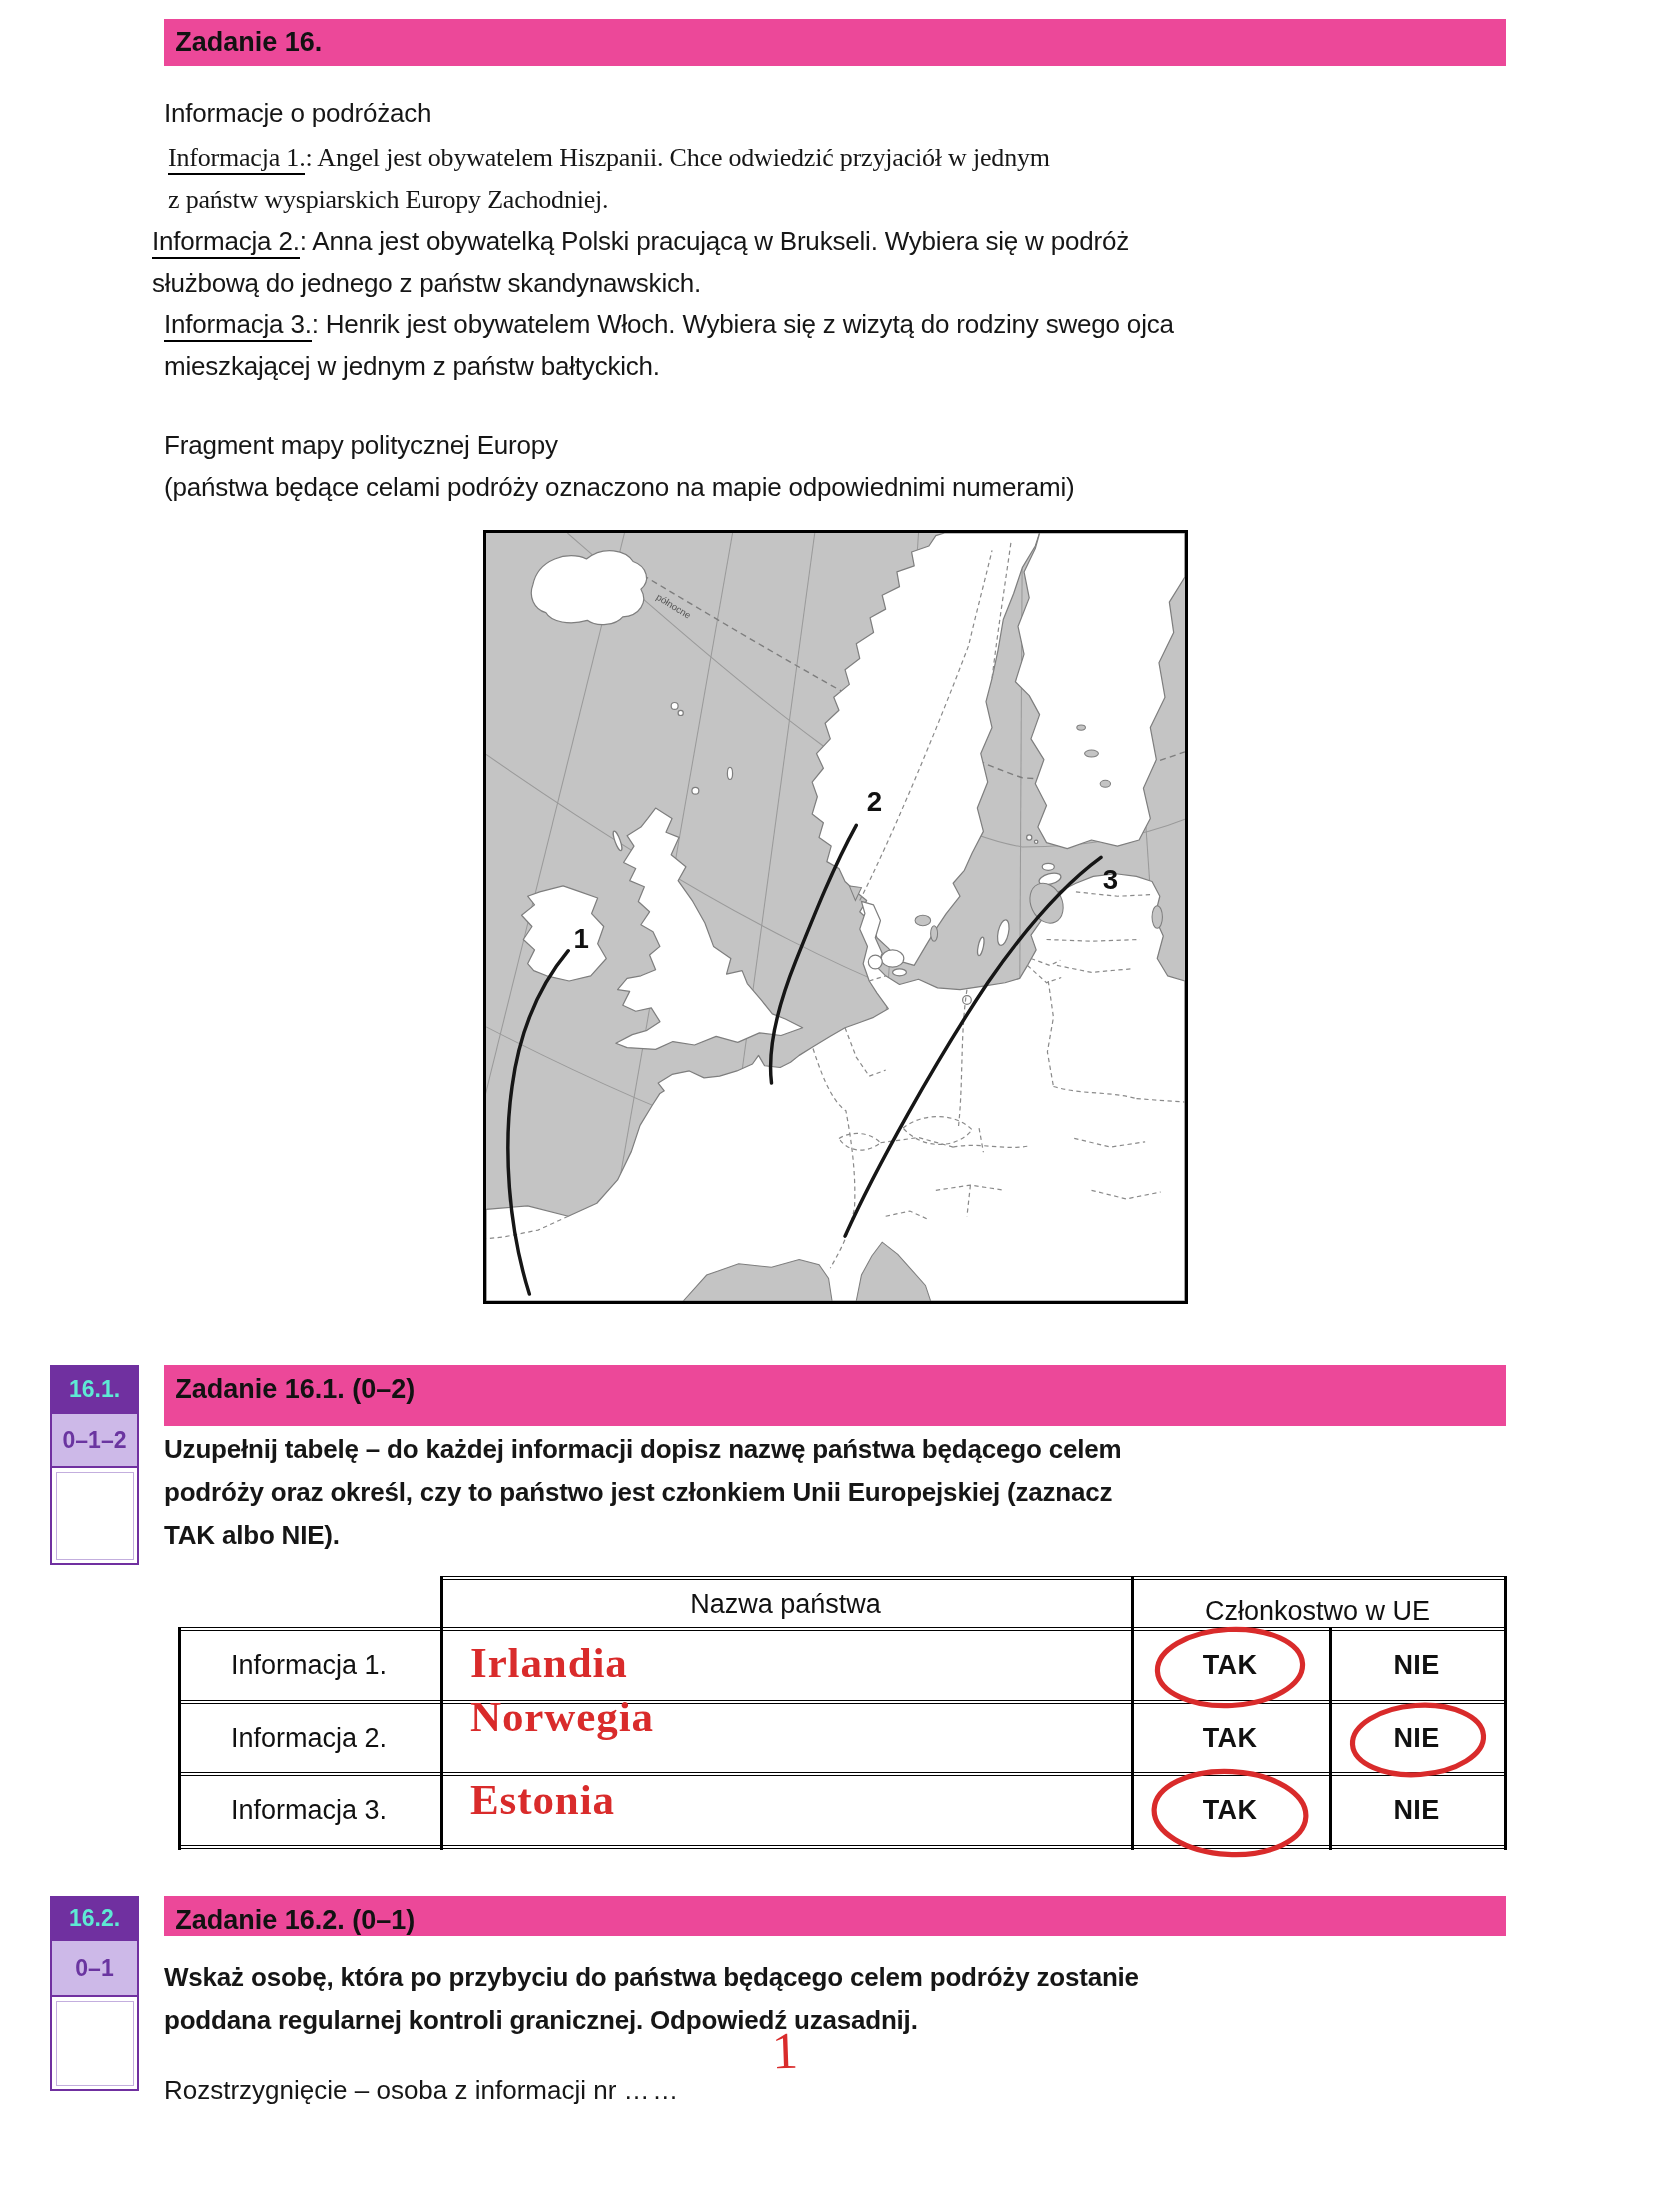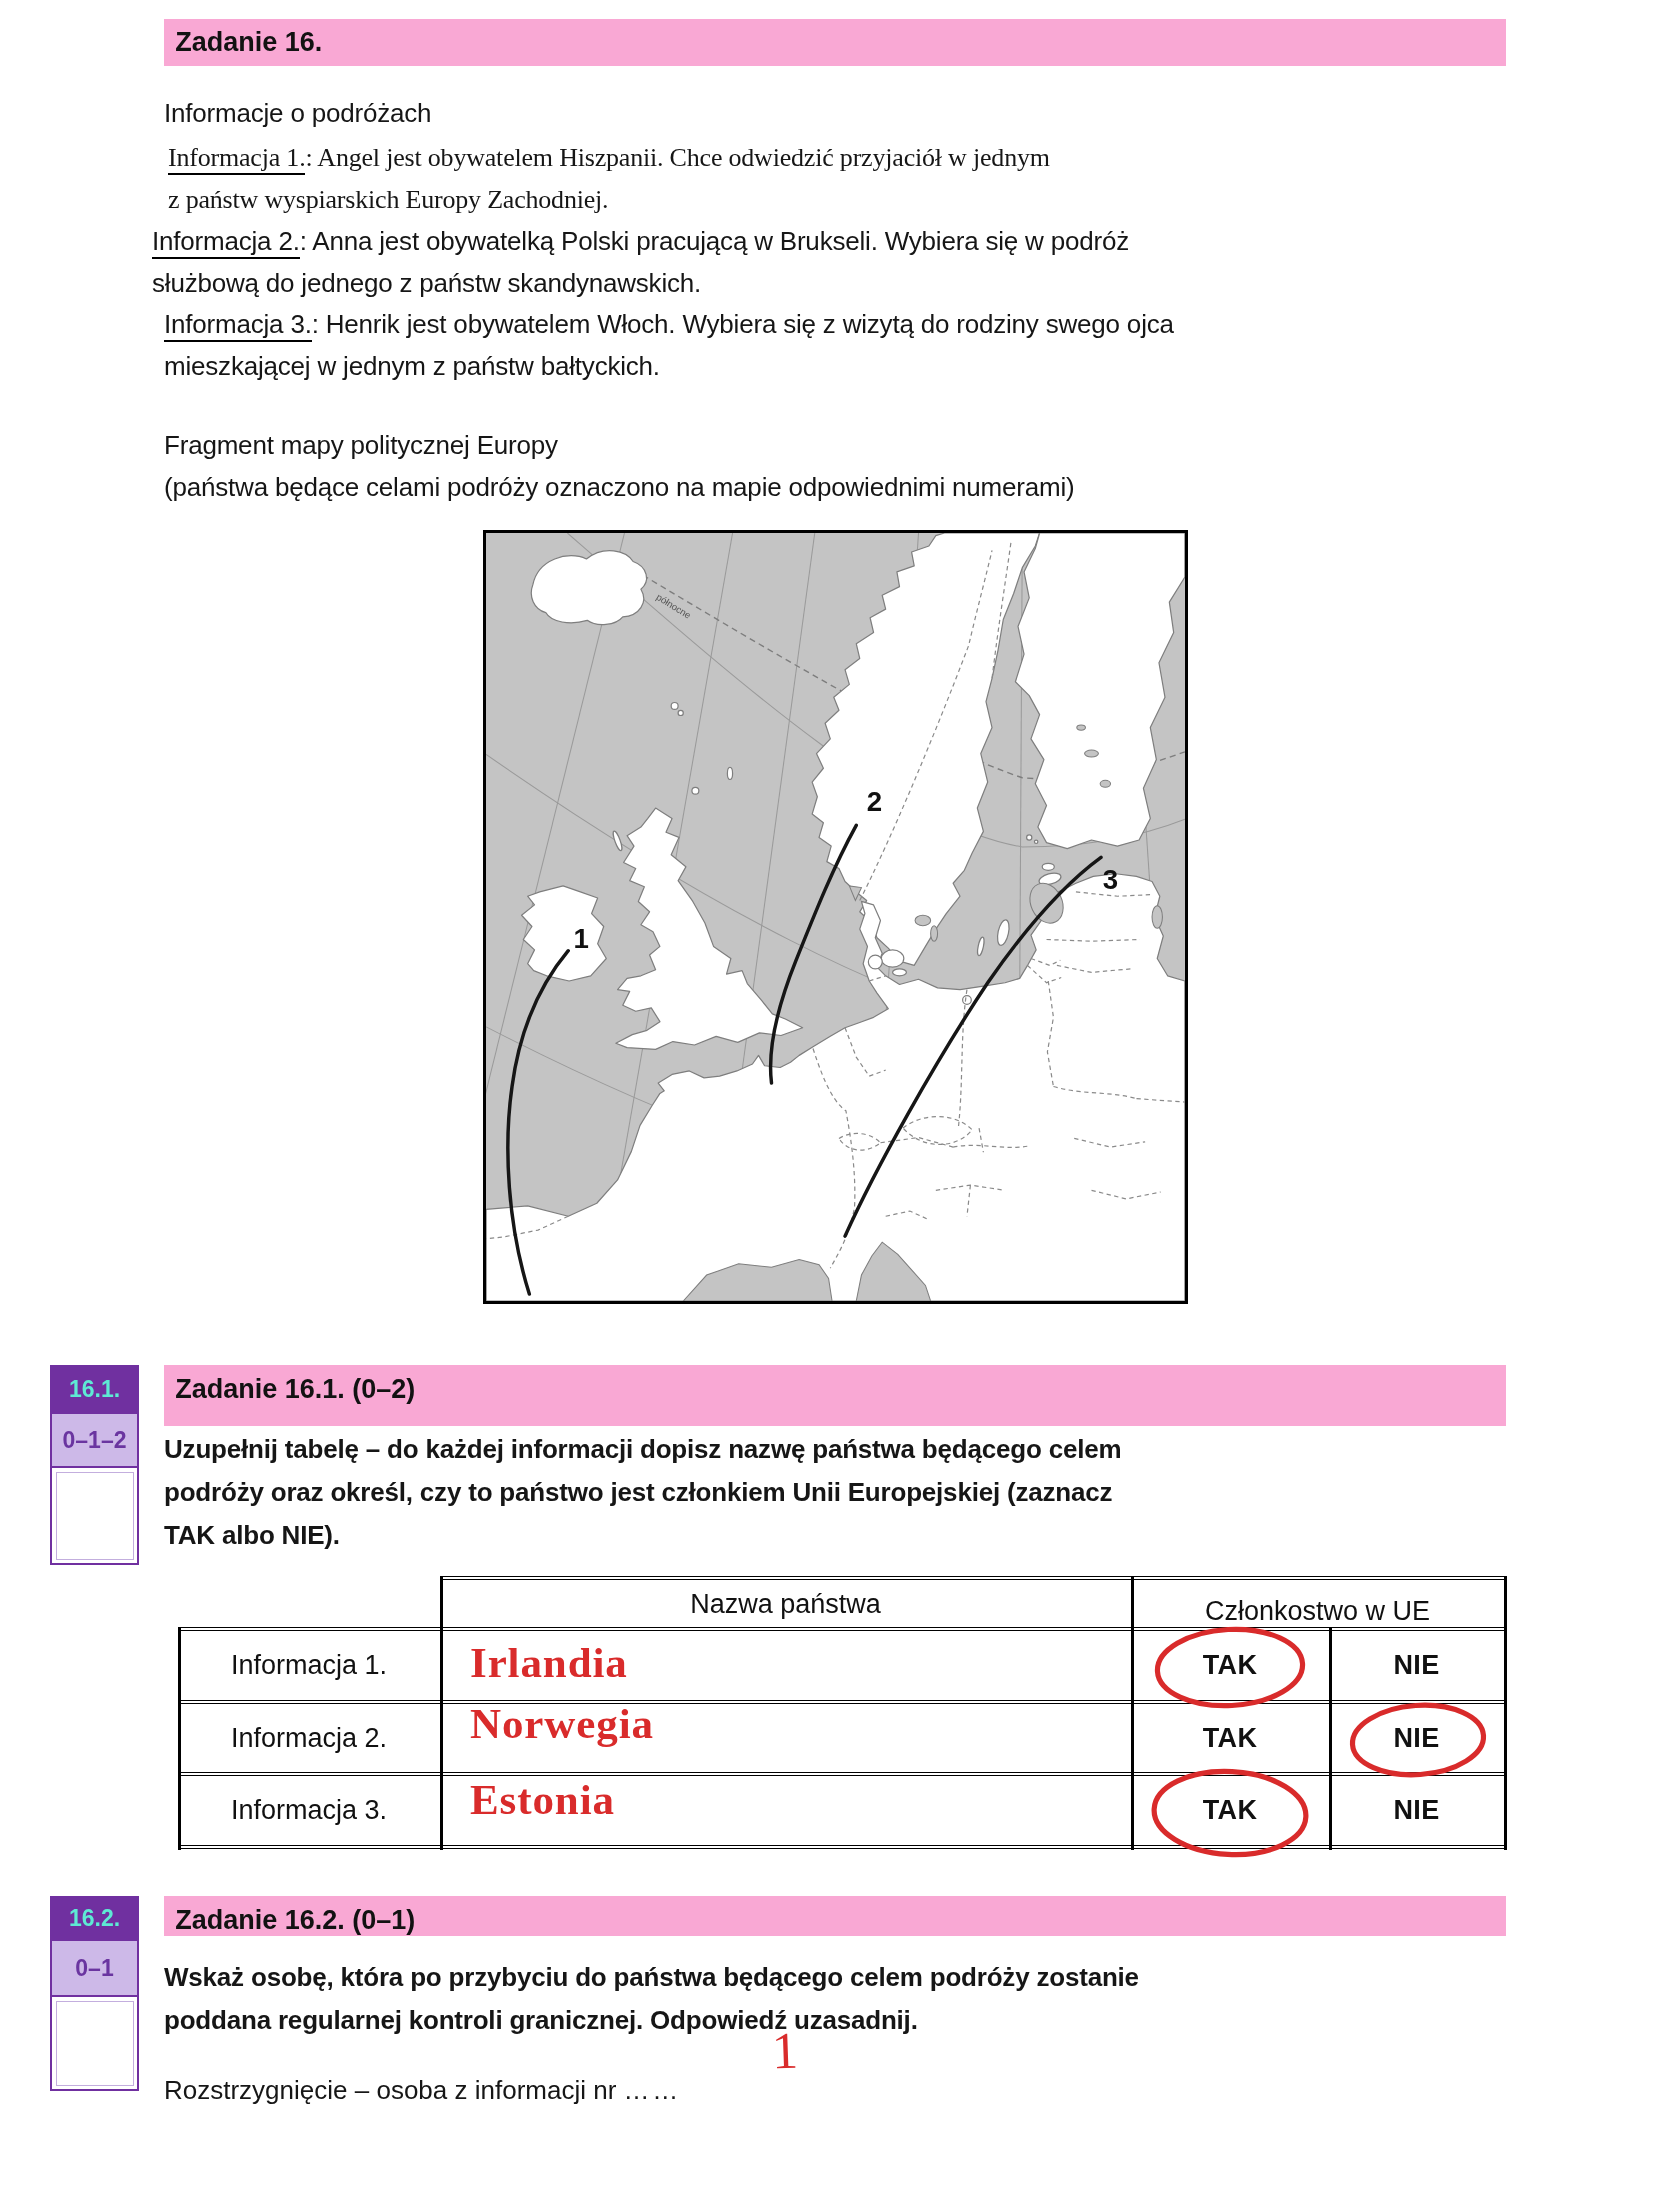--- a/index.html
+++ b/index.html
@@ -6,7 +6,7 @@
   .page{position:relative;width:1660px;height:2203px;background:#ffffff;
         font-family:"Liberation Sans","DejaVu Sans",sans-serif;color:#161616;overflow:hidden;}
   .abs{position:absolute;}
-  .bar{background:#f9a8d4;height:47px;line-height:47px;padding-left:11.2px;
+  .bar{background:#ec4899;height:47px;line-height:47px;padding-left:11.2px;
        font-size:27px;font-weight:700;color:#121212;}
   .bodytext{font-size:26px;line-height:42px;letter-spacing:-0.2px;color:#161616;}
   .boldtext{font-weight:700;}

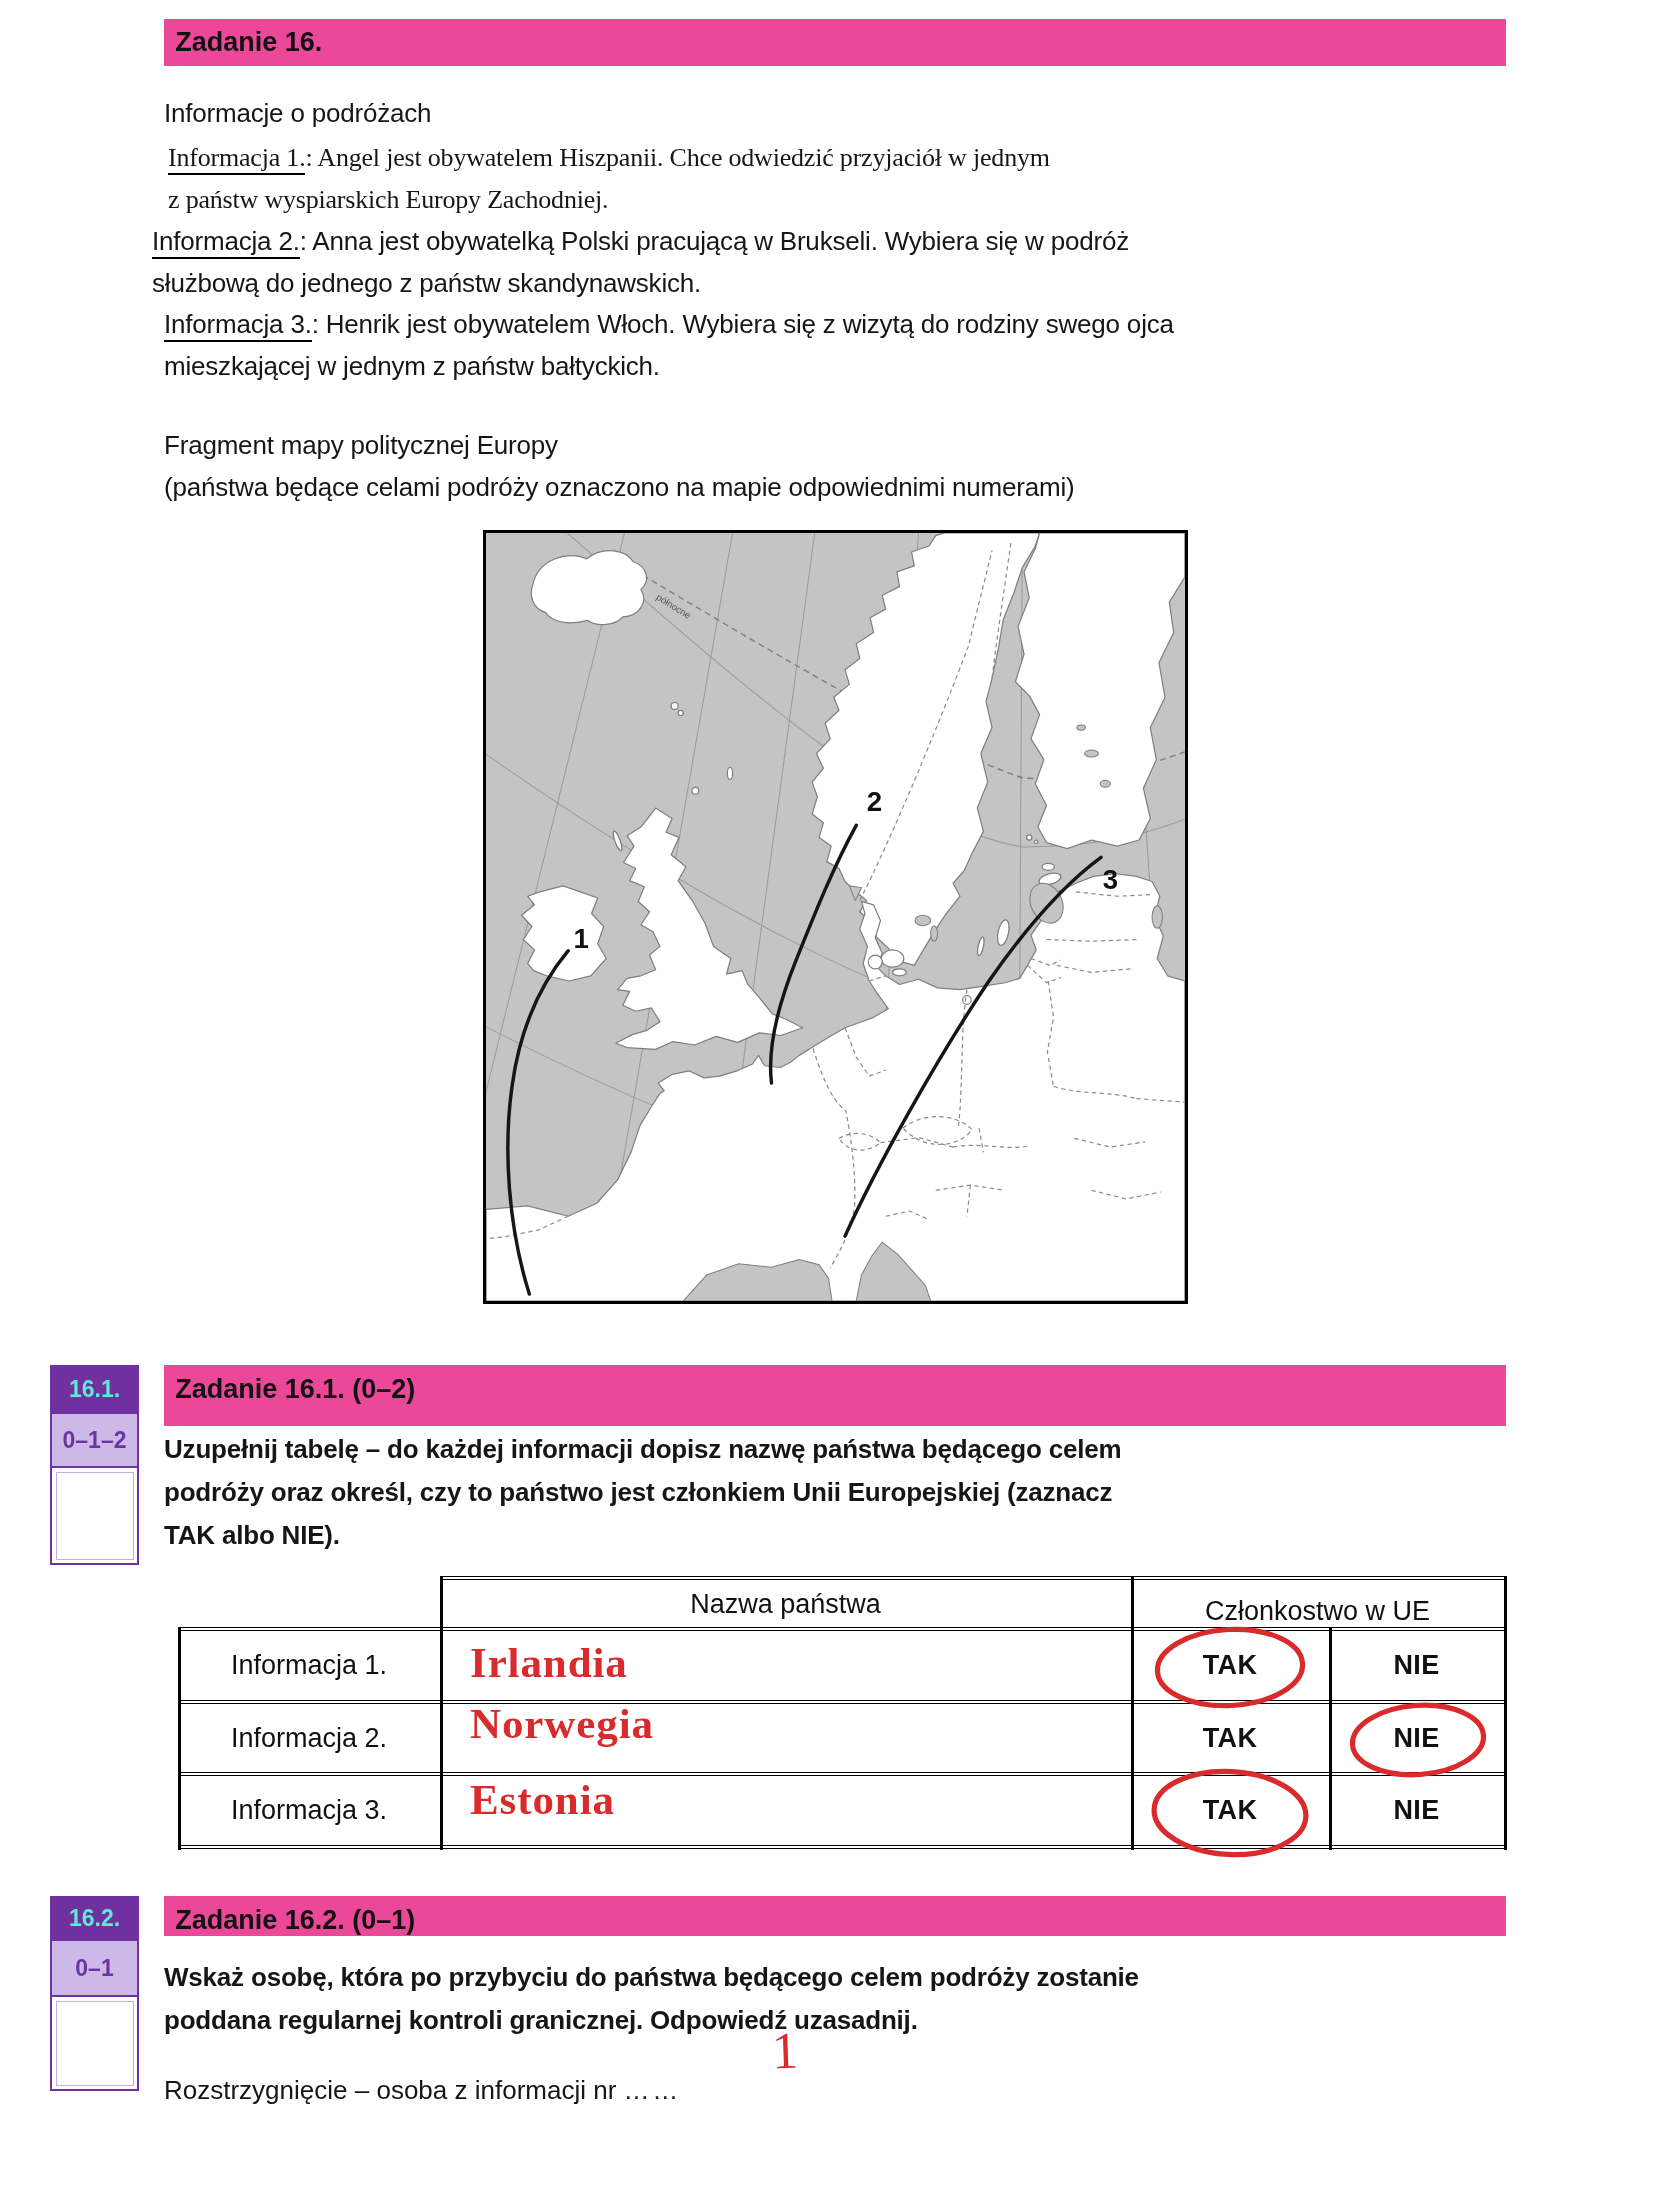--- a/index.html
+++ b/index.html
@@ -198,7 +198,7 @@
     </svg>
 
     <div class="tcell" style="left:0px;top:129px;width:262px;height:67px;">Informacja 2.</div>
-    <div class="abs handw" style="left:292px;top:123px;text-align:center;">Norwegia</div>
+    <div class="abs handw" style="left:292px;top:116px;text-align:center;">Norwegia</div>
     <div class="tcell opt" style="left:953px;top:129px;width:198px;height:67px;">TAK</div>
     <div class="tcell opt" style="left:1151px;top:129px;width:175px;height:67px;">NIE</div>
     <svg class="abs" style="left:1169px;top:126px;overflow:visible;" width="142" height="76" viewBox="0 0 164 88">

